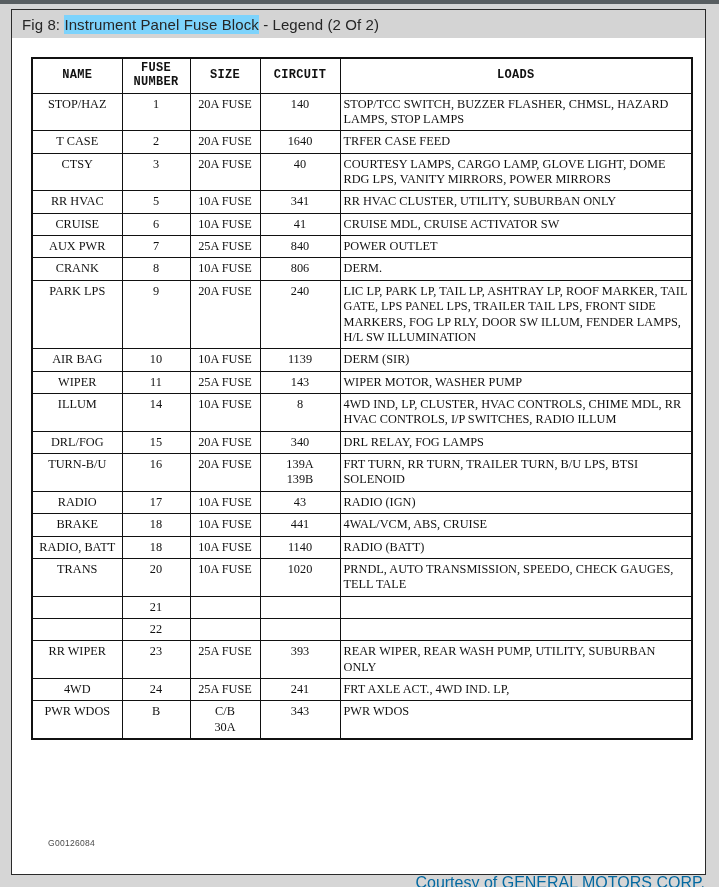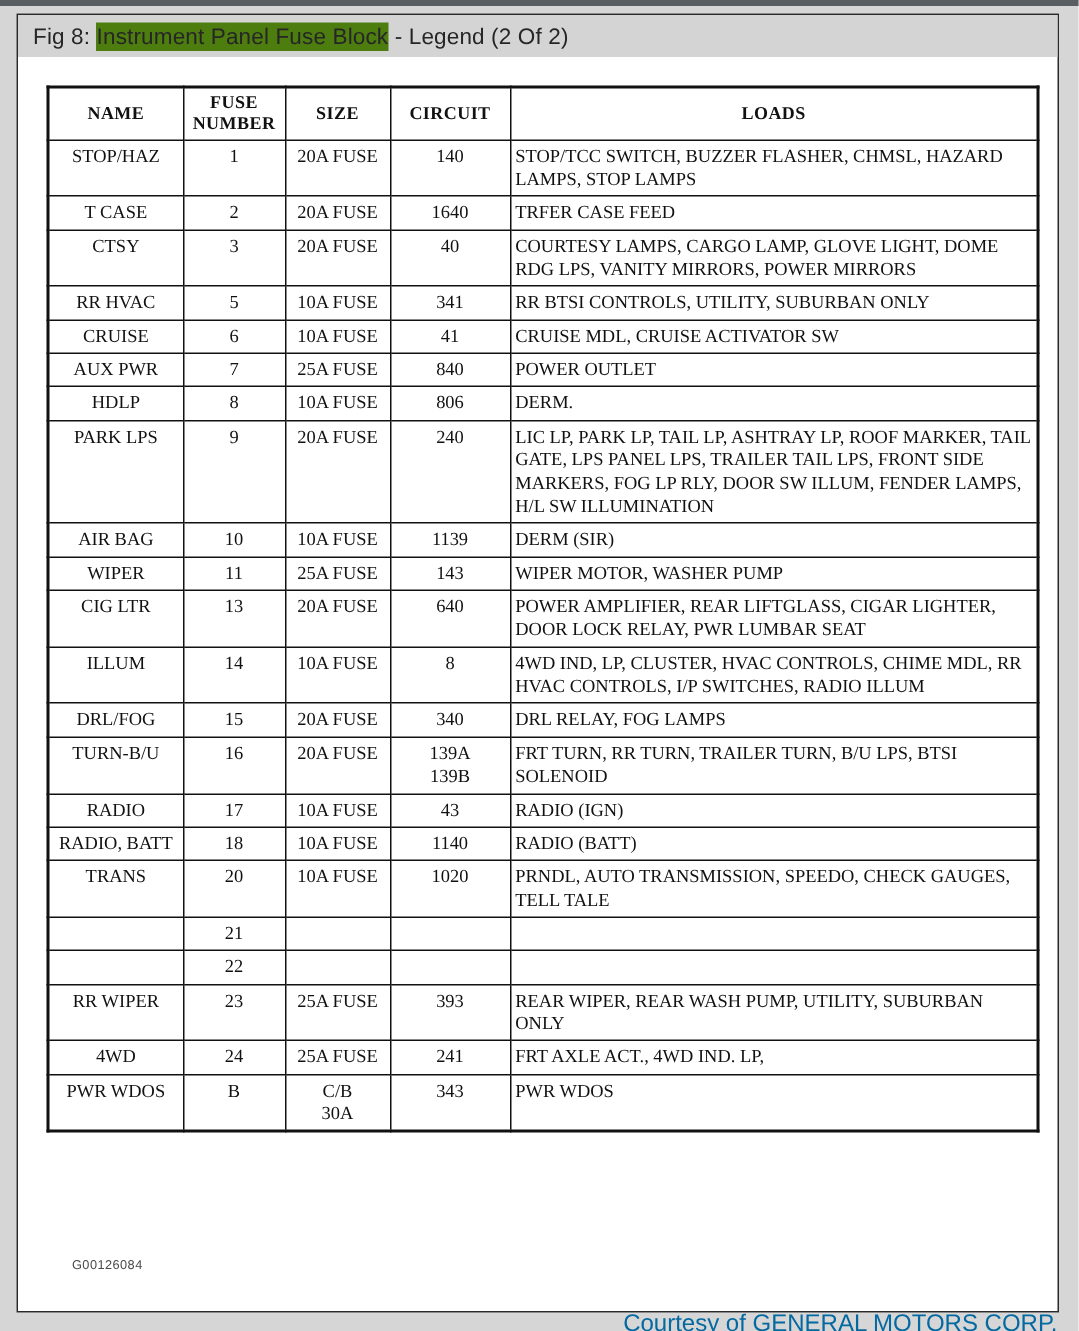--- a/index.html
+++ b/index.html
@@ -46,7 +46,7 @@
     letter-spacing: 0.1px;
   }
   .hl {
-    background: #4d7c0f;
+    background: #7dd3fc;
     padding: 1px 0;
   }
   #doc-body {

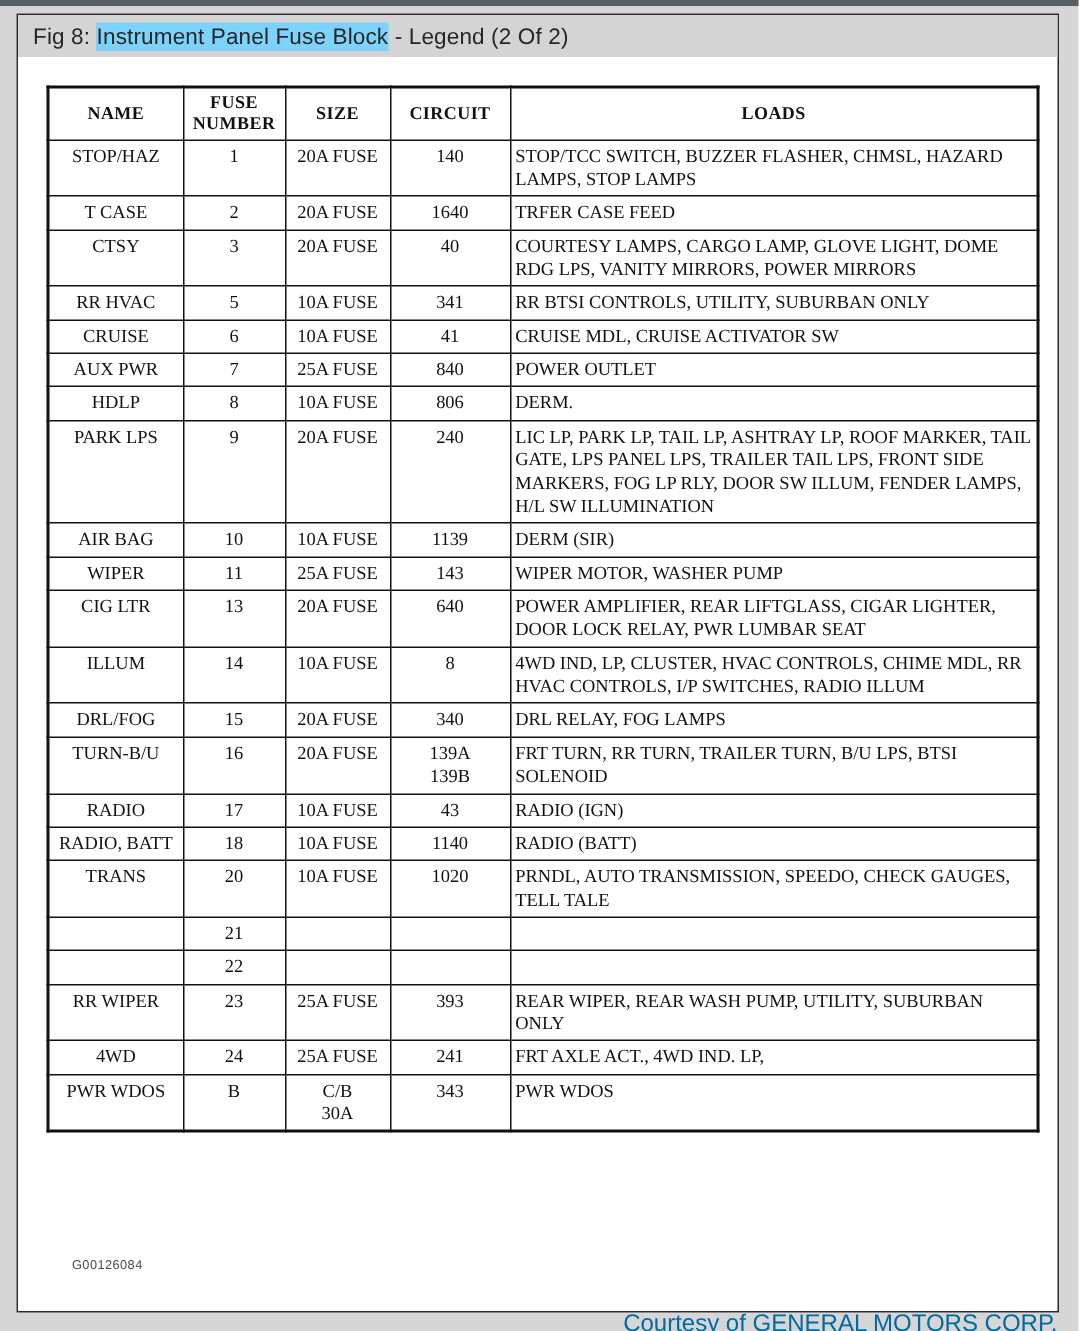--- a/index.html
+++ b/index.html
@@ -73,7 +73,7 @@
     border: 2px solid #111;
   }
   table.fuse th {
-    font-family: Liberation Serif, serif;
+    font-family: Liberation Mono, monospace;
     font-size: 12px;
     font-weight: bold;
     text-align: center;

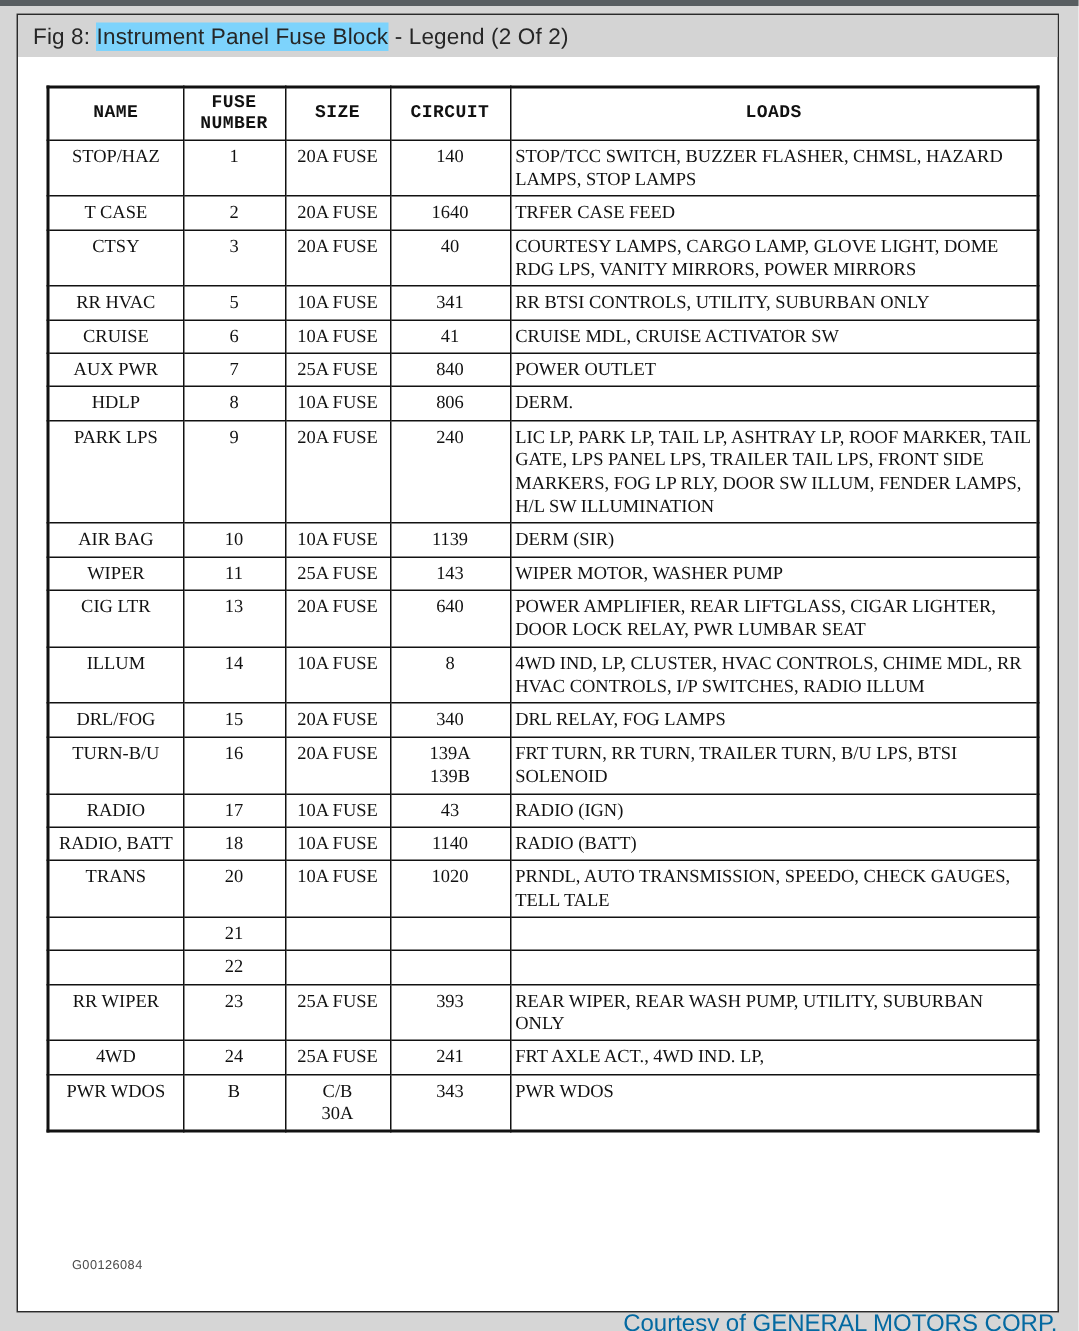--- a/index.html
+++ b/index.html
@@ -182,7 +182,7 @@
               <td class="c-num">5</td>
               <td class="c-size">10A FUSE</td>
               <td class="c-circ">341</td>
-              <td class="c-loads">RR BTSI CONTROLS, UTILITY, SUBURBAN ONLY</td>
+              <td class="c-loads">RR HVAC CLUSTER, UTILITY, SUBURBAN ONLY</td>
             </tr>
             <tr>
               <td class="c-name">CRUISE</td>

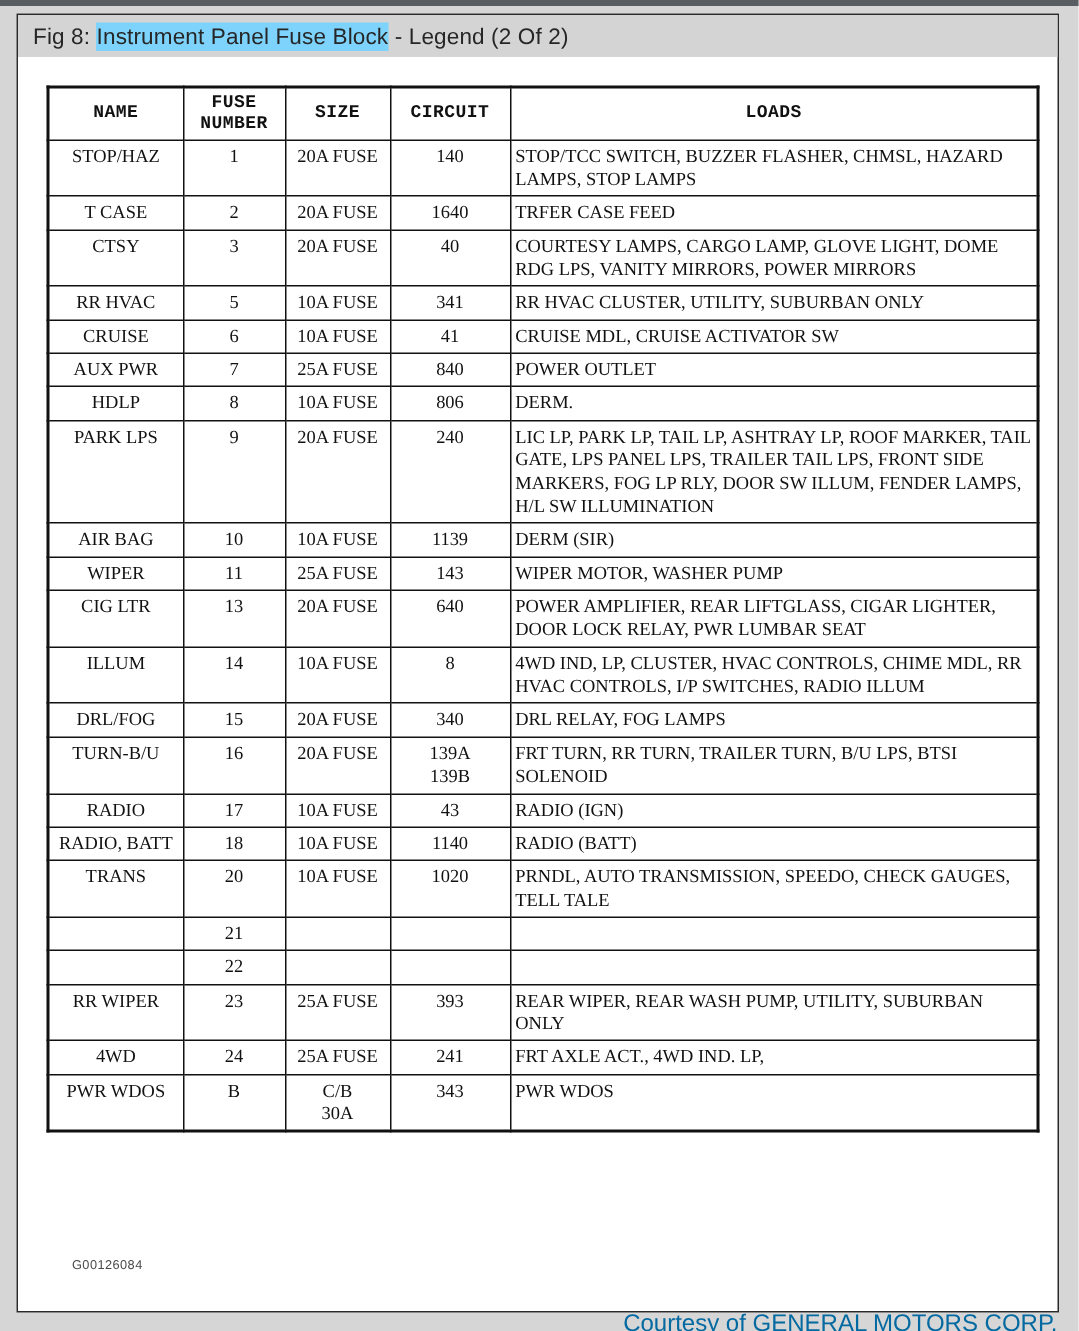--- a/index.html
+++ b/index.html
@@ -199,7 +199,7 @@
               <td class="c-loads">POWER OUTLET</td>
             </tr>
             <tr>
-              <td class="c-name">HDLP</td>
+              <td class="c-name">CRANK</td>
               <td class="c-num">8</td>
               <td class="c-size">10A FUSE</td>
               <td class="c-circ">806</td>

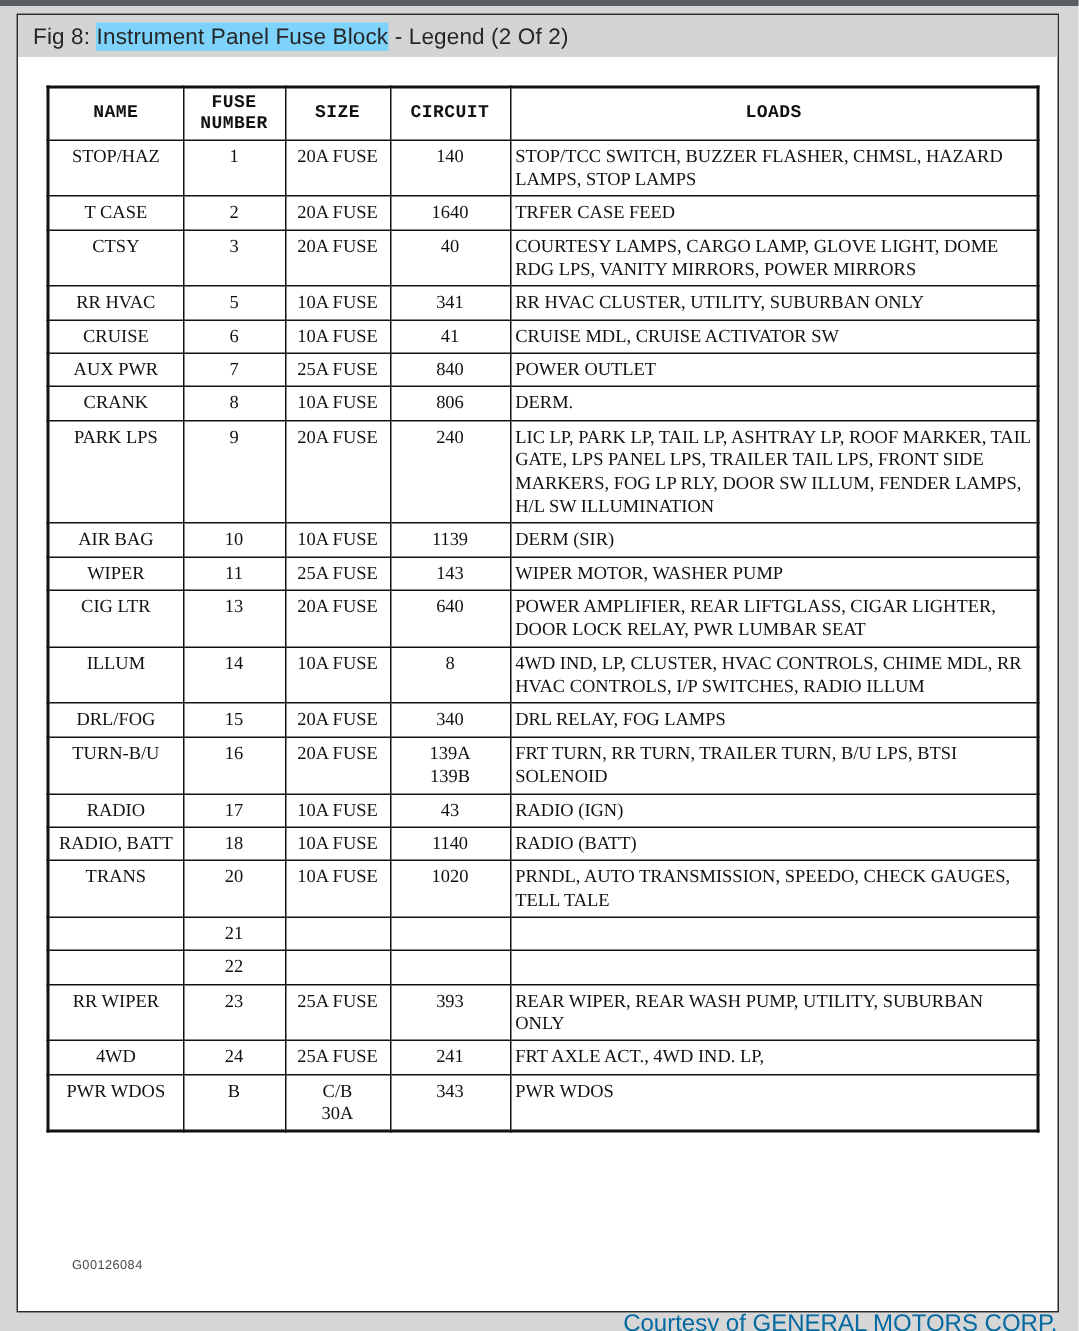--- a/index.html
+++ b/index.html
@@ -227,13 +227,6 @@
               <td class="c-loads">WIPER MOTOR, WASHER PUMP</td>
             </tr>
             <tr>
-              <td class="c-name">CIG LTR</td>
-              <td class="c-num">13</td>
-              <td class="c-size">20A FUSE</td>
-              <td class="c-circ">640</td>
-              <td class="c-loads">POWER AMPLIFIER, REAR LIFTGLASS, CIGAR LIGHTER, DOOR LOCK RELAY, PWR LUMBAR SEAT</td>
-            </tr>
-            <tr>
               <td class="c-name">ILLUM</td>
               <td class="c-num">14</td>
               <td class="c-size">10A FUSE</td>

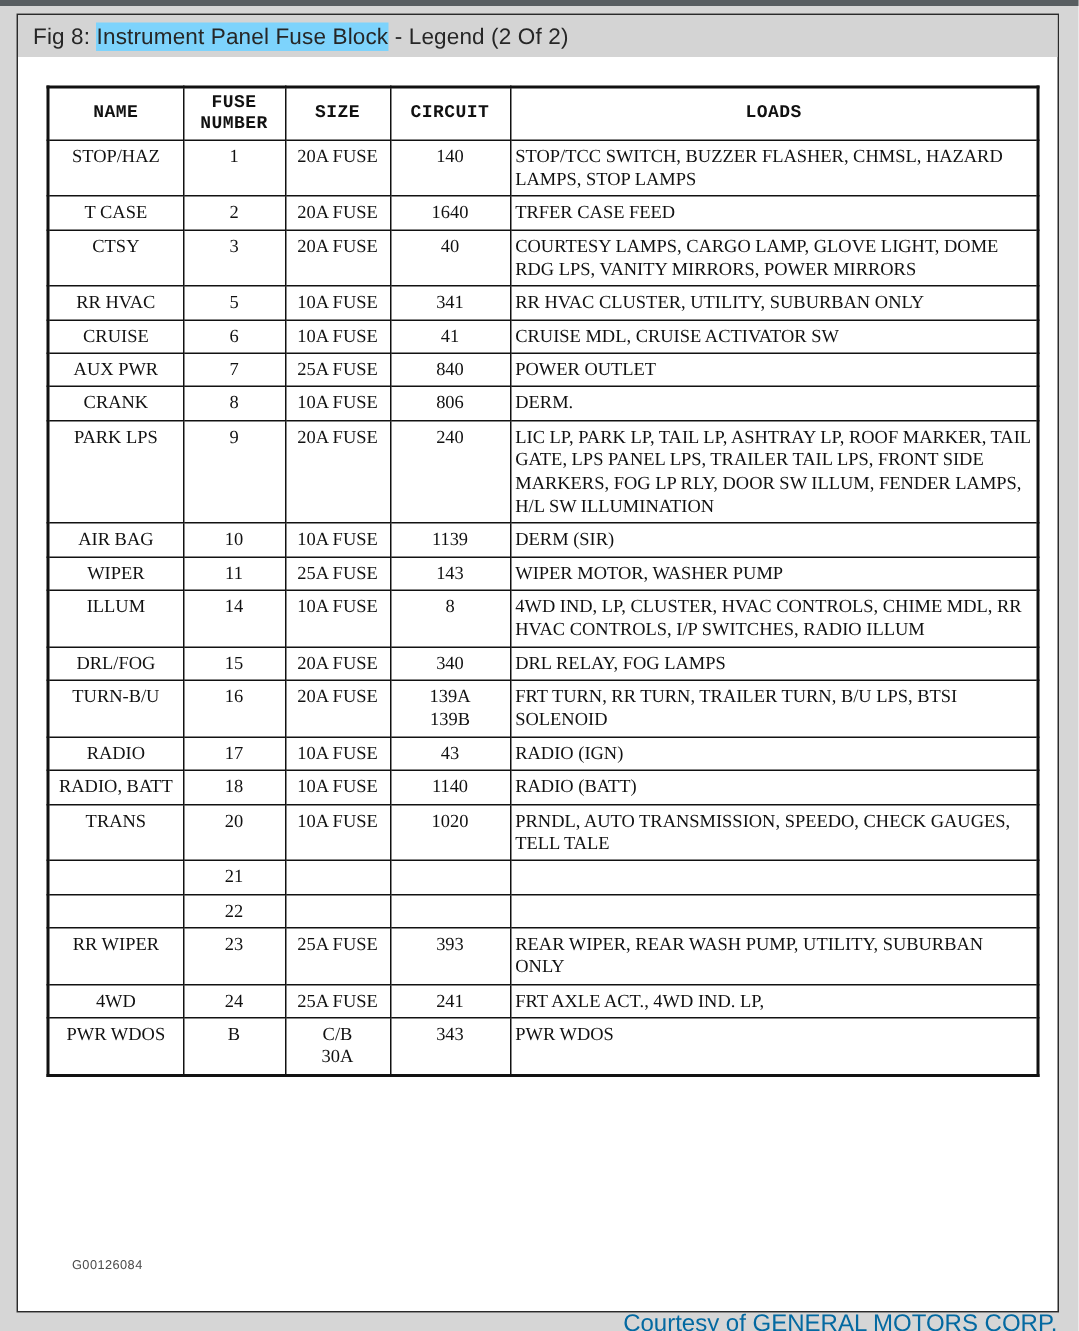--- a/index.html
+++ b/index.html
@@ -255,6 +255,13 @@
               <td class="c-loads">RADIO (IGN)</td>
             </tr>
             <tr>
+              <td class="c-name">BRAKE</td>
+              <td class="c-num">18</td>
+              <td class="c-size">10A FUSE</td>
+              <td class="c-circ">441</td>
+              <td class="c-loads">4WAL/VCM, ABS, CRUISE</td>
+            </tr>
+            <tr>
               <td class="c-name">RADIO, BATT</td>
               <td class="c-num">18</td>
               <td class="c-size">10A FUSE</td>

